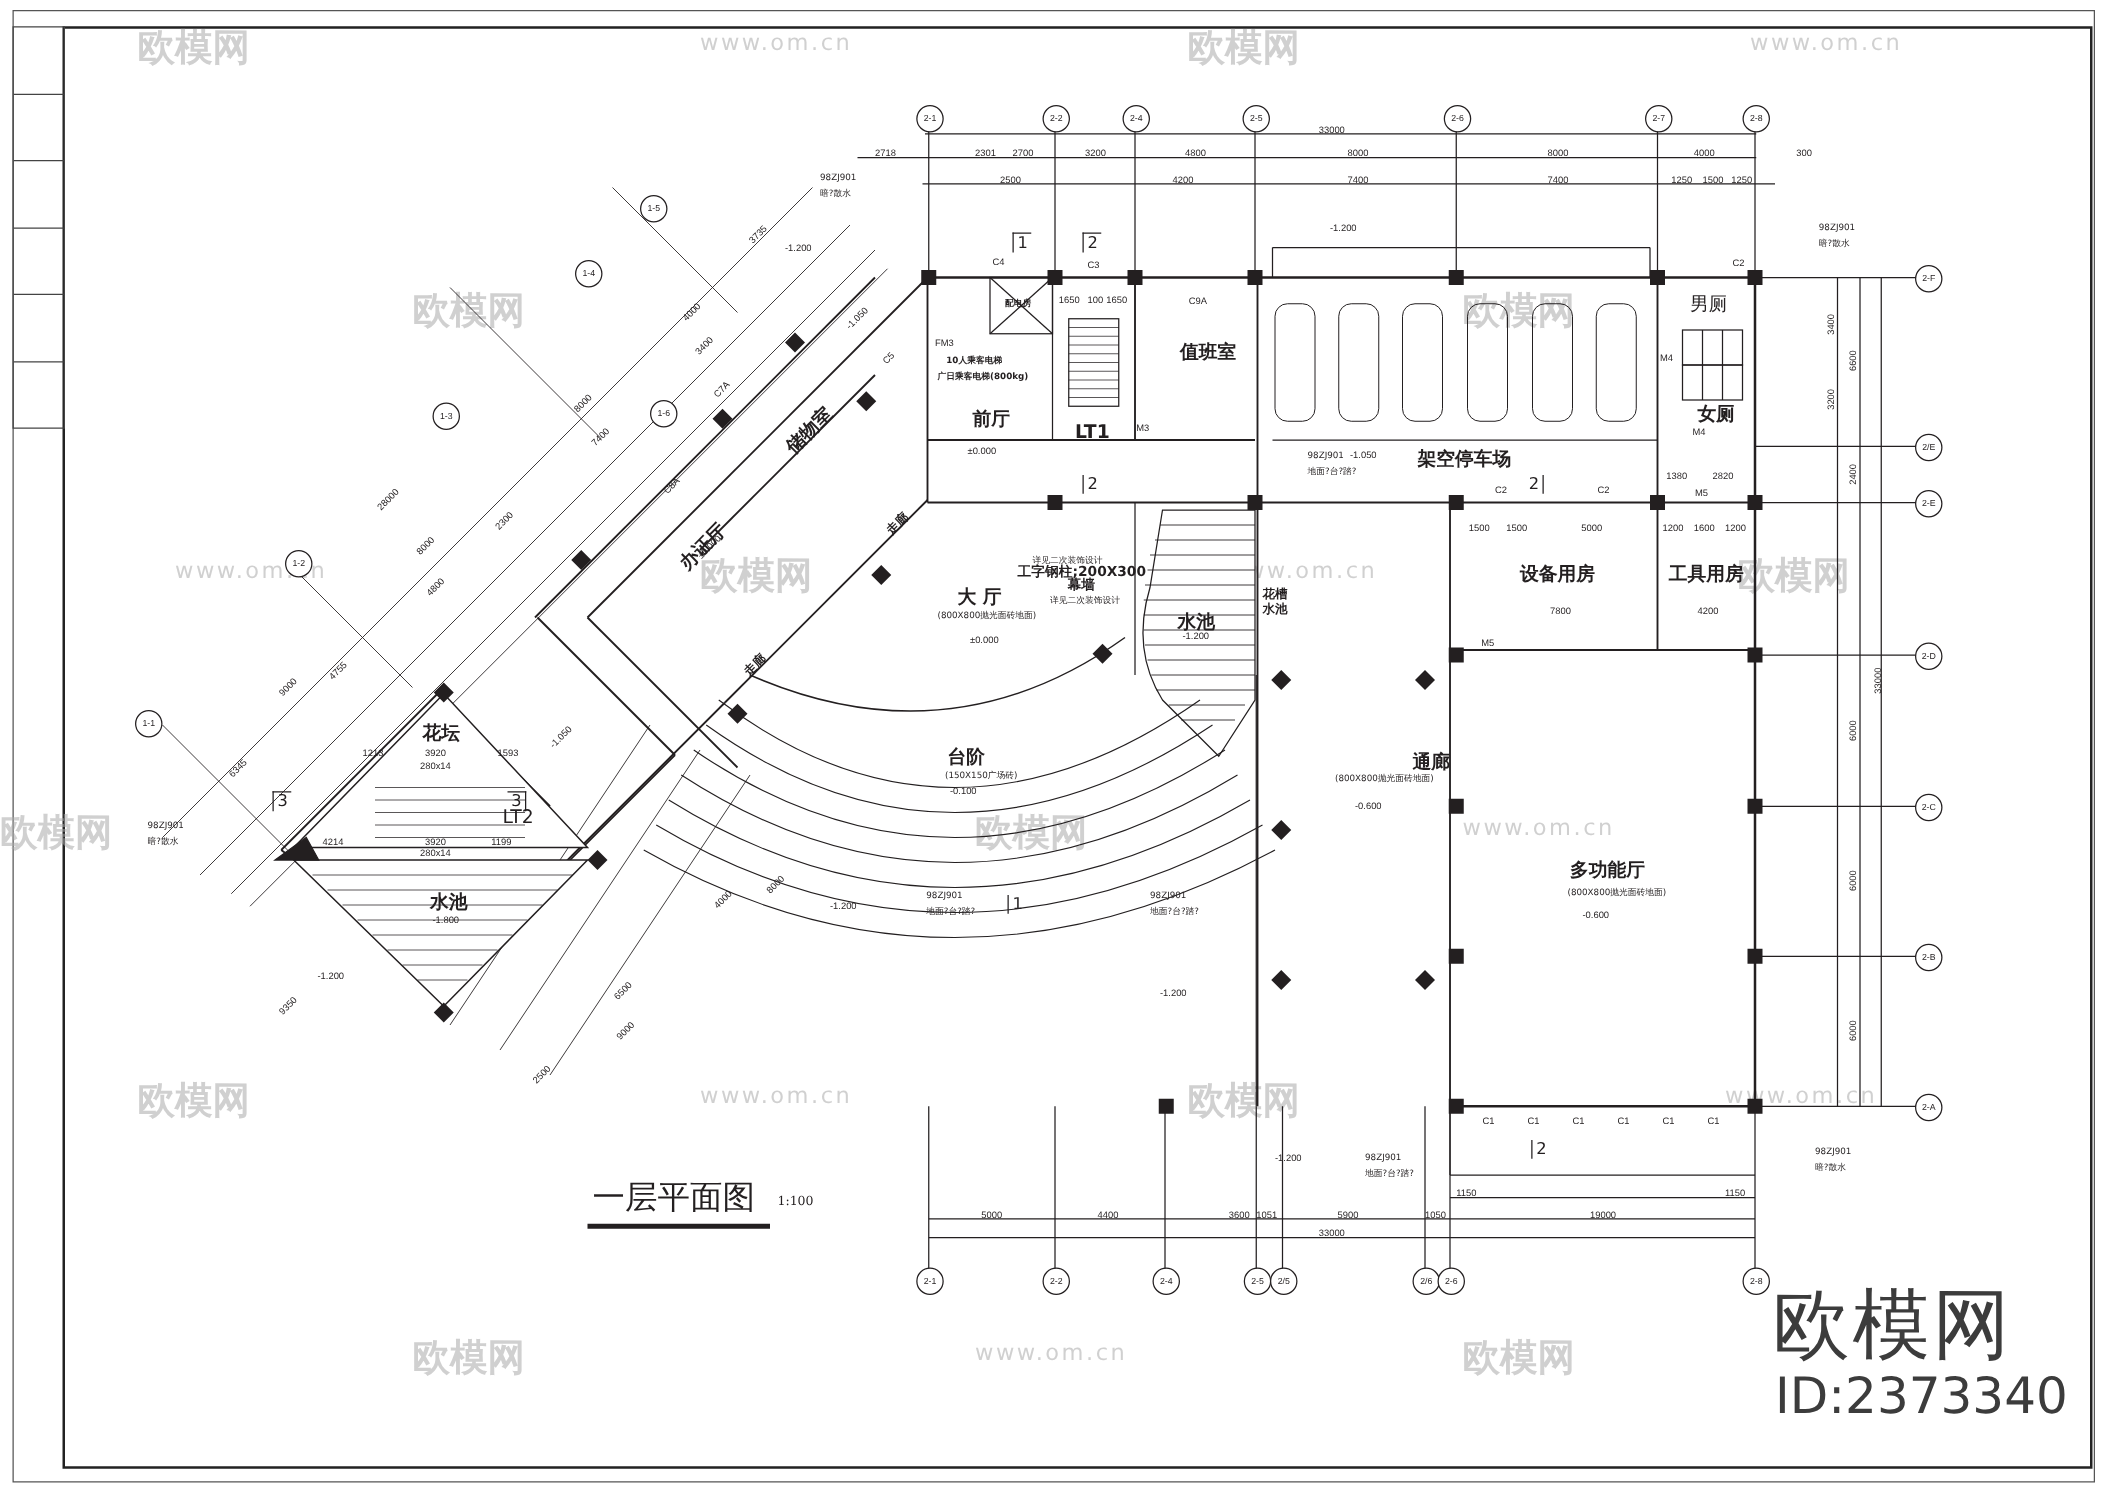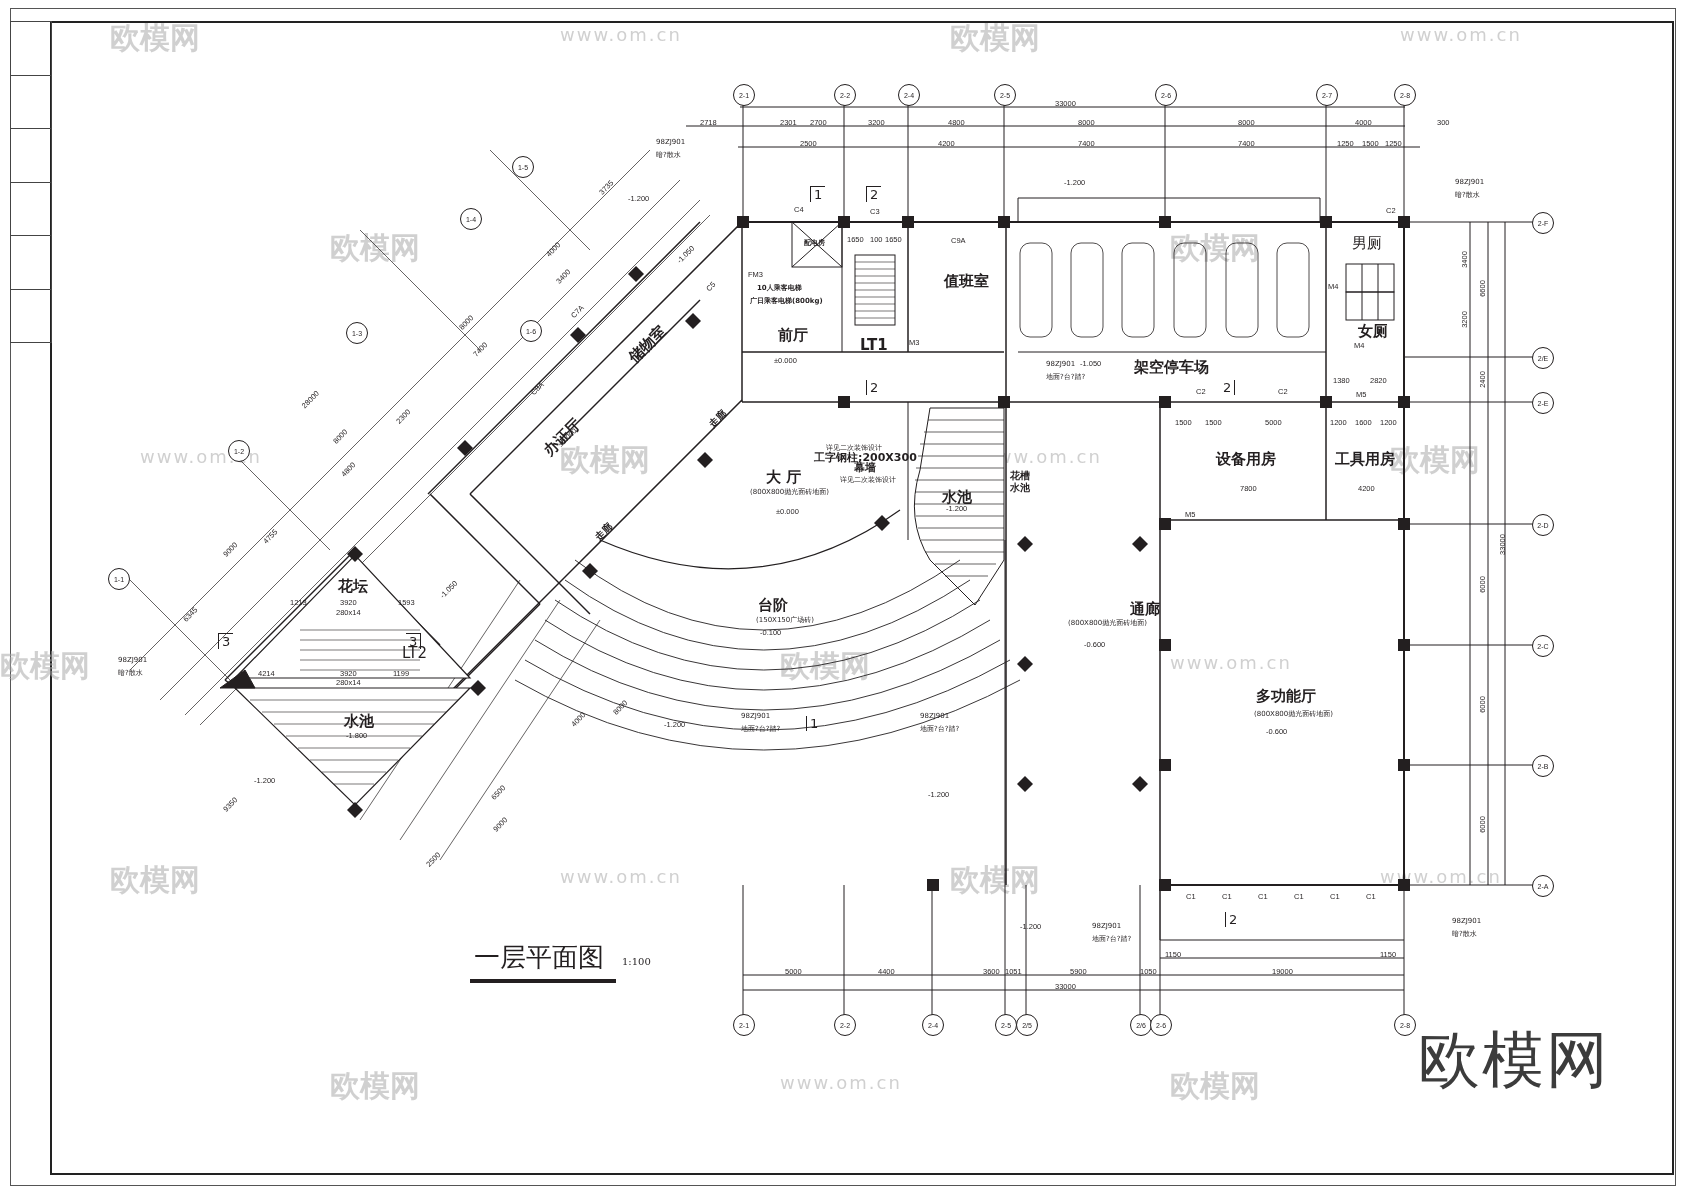--- a/index.html
+++ b/index.html
@@ -487,6 +487,7 @@
   <div class="title-bar"></div>
 
   <div class="brand">欧模网</div>
+  <div class="brand-id">ID:2373340</div>
 </div>
 
 </body></html>

